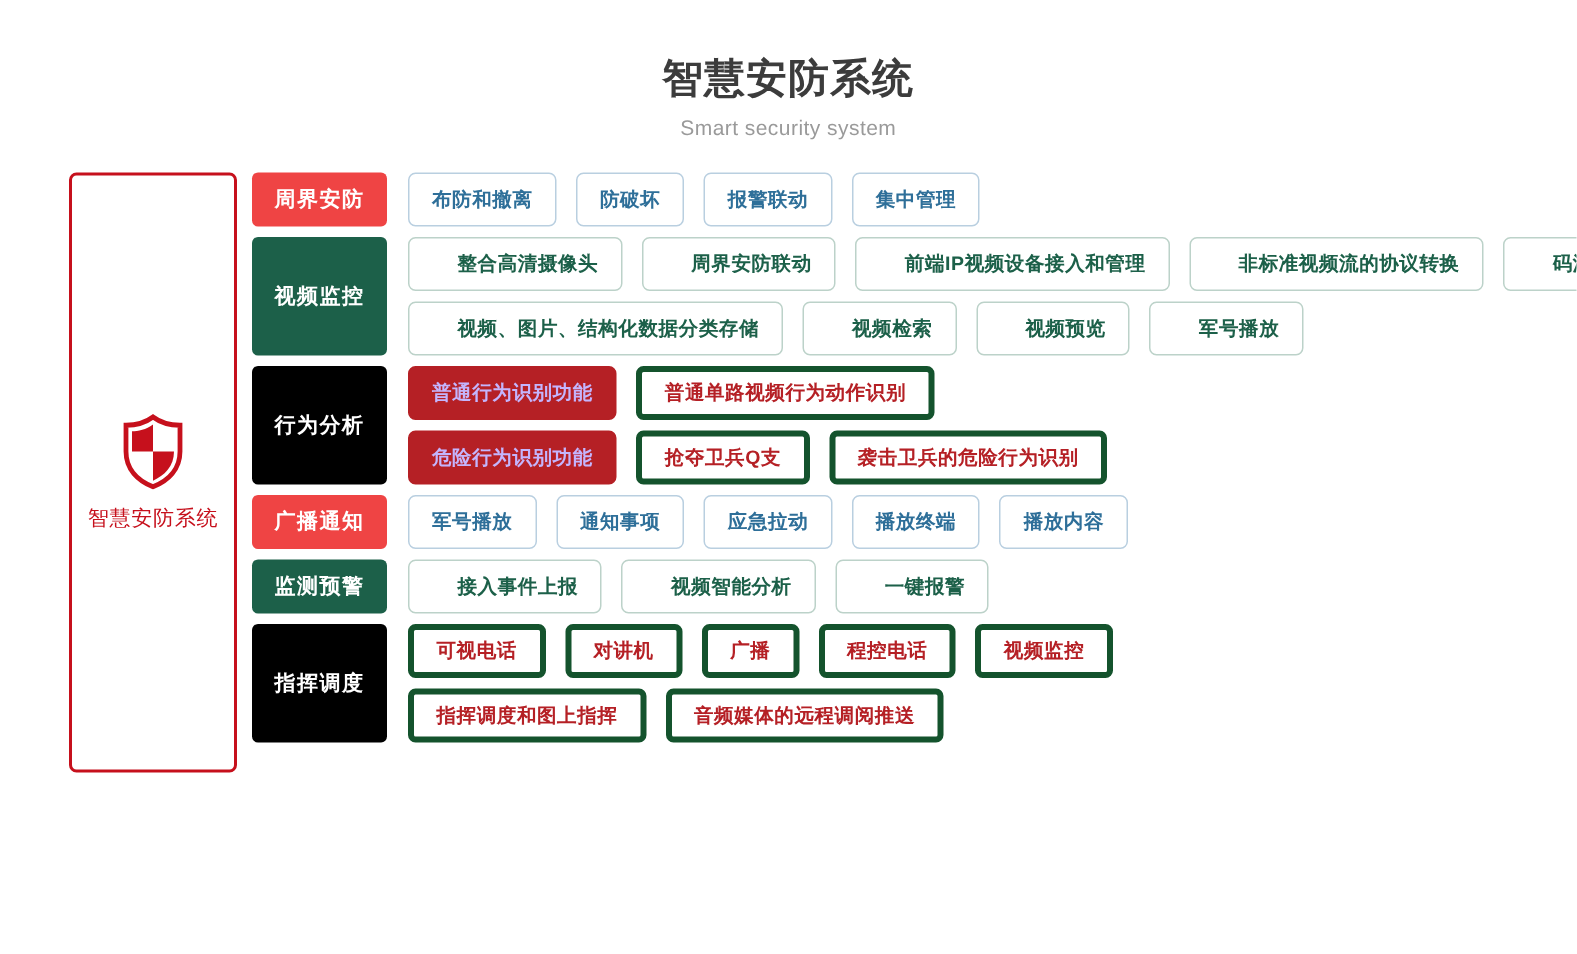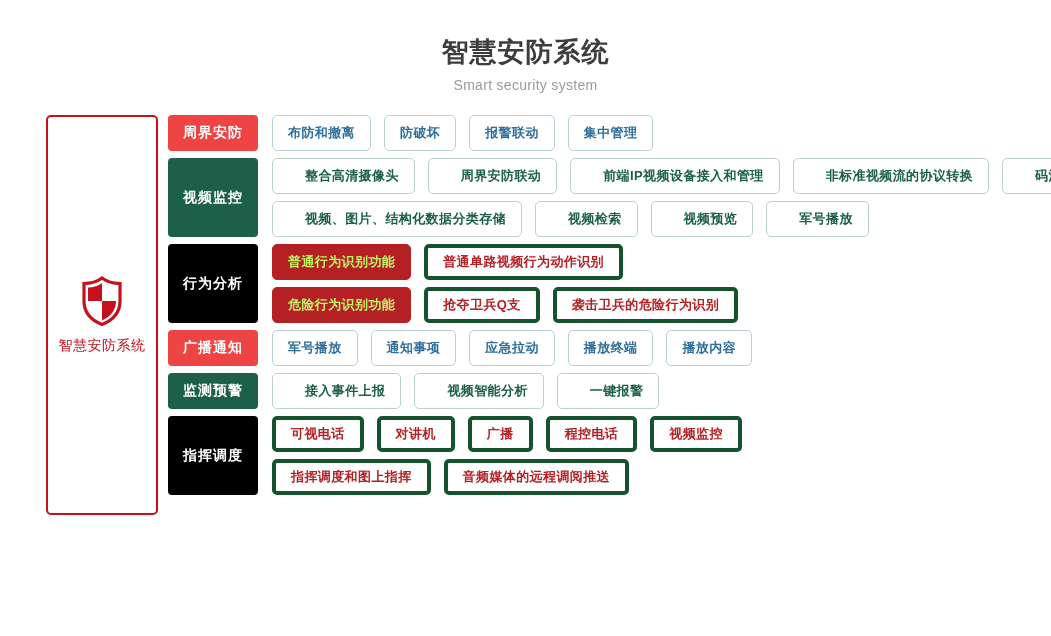--- a/index.html
+++ b/index.html
@@ -145,7 +145,7 @@
   .pill.red-filled {
     border: 1px solid #b52025;
     background: #b52025;
-    color: #bef264;
+    color: #c4b5fd;
   }
 </style>
 </head>

